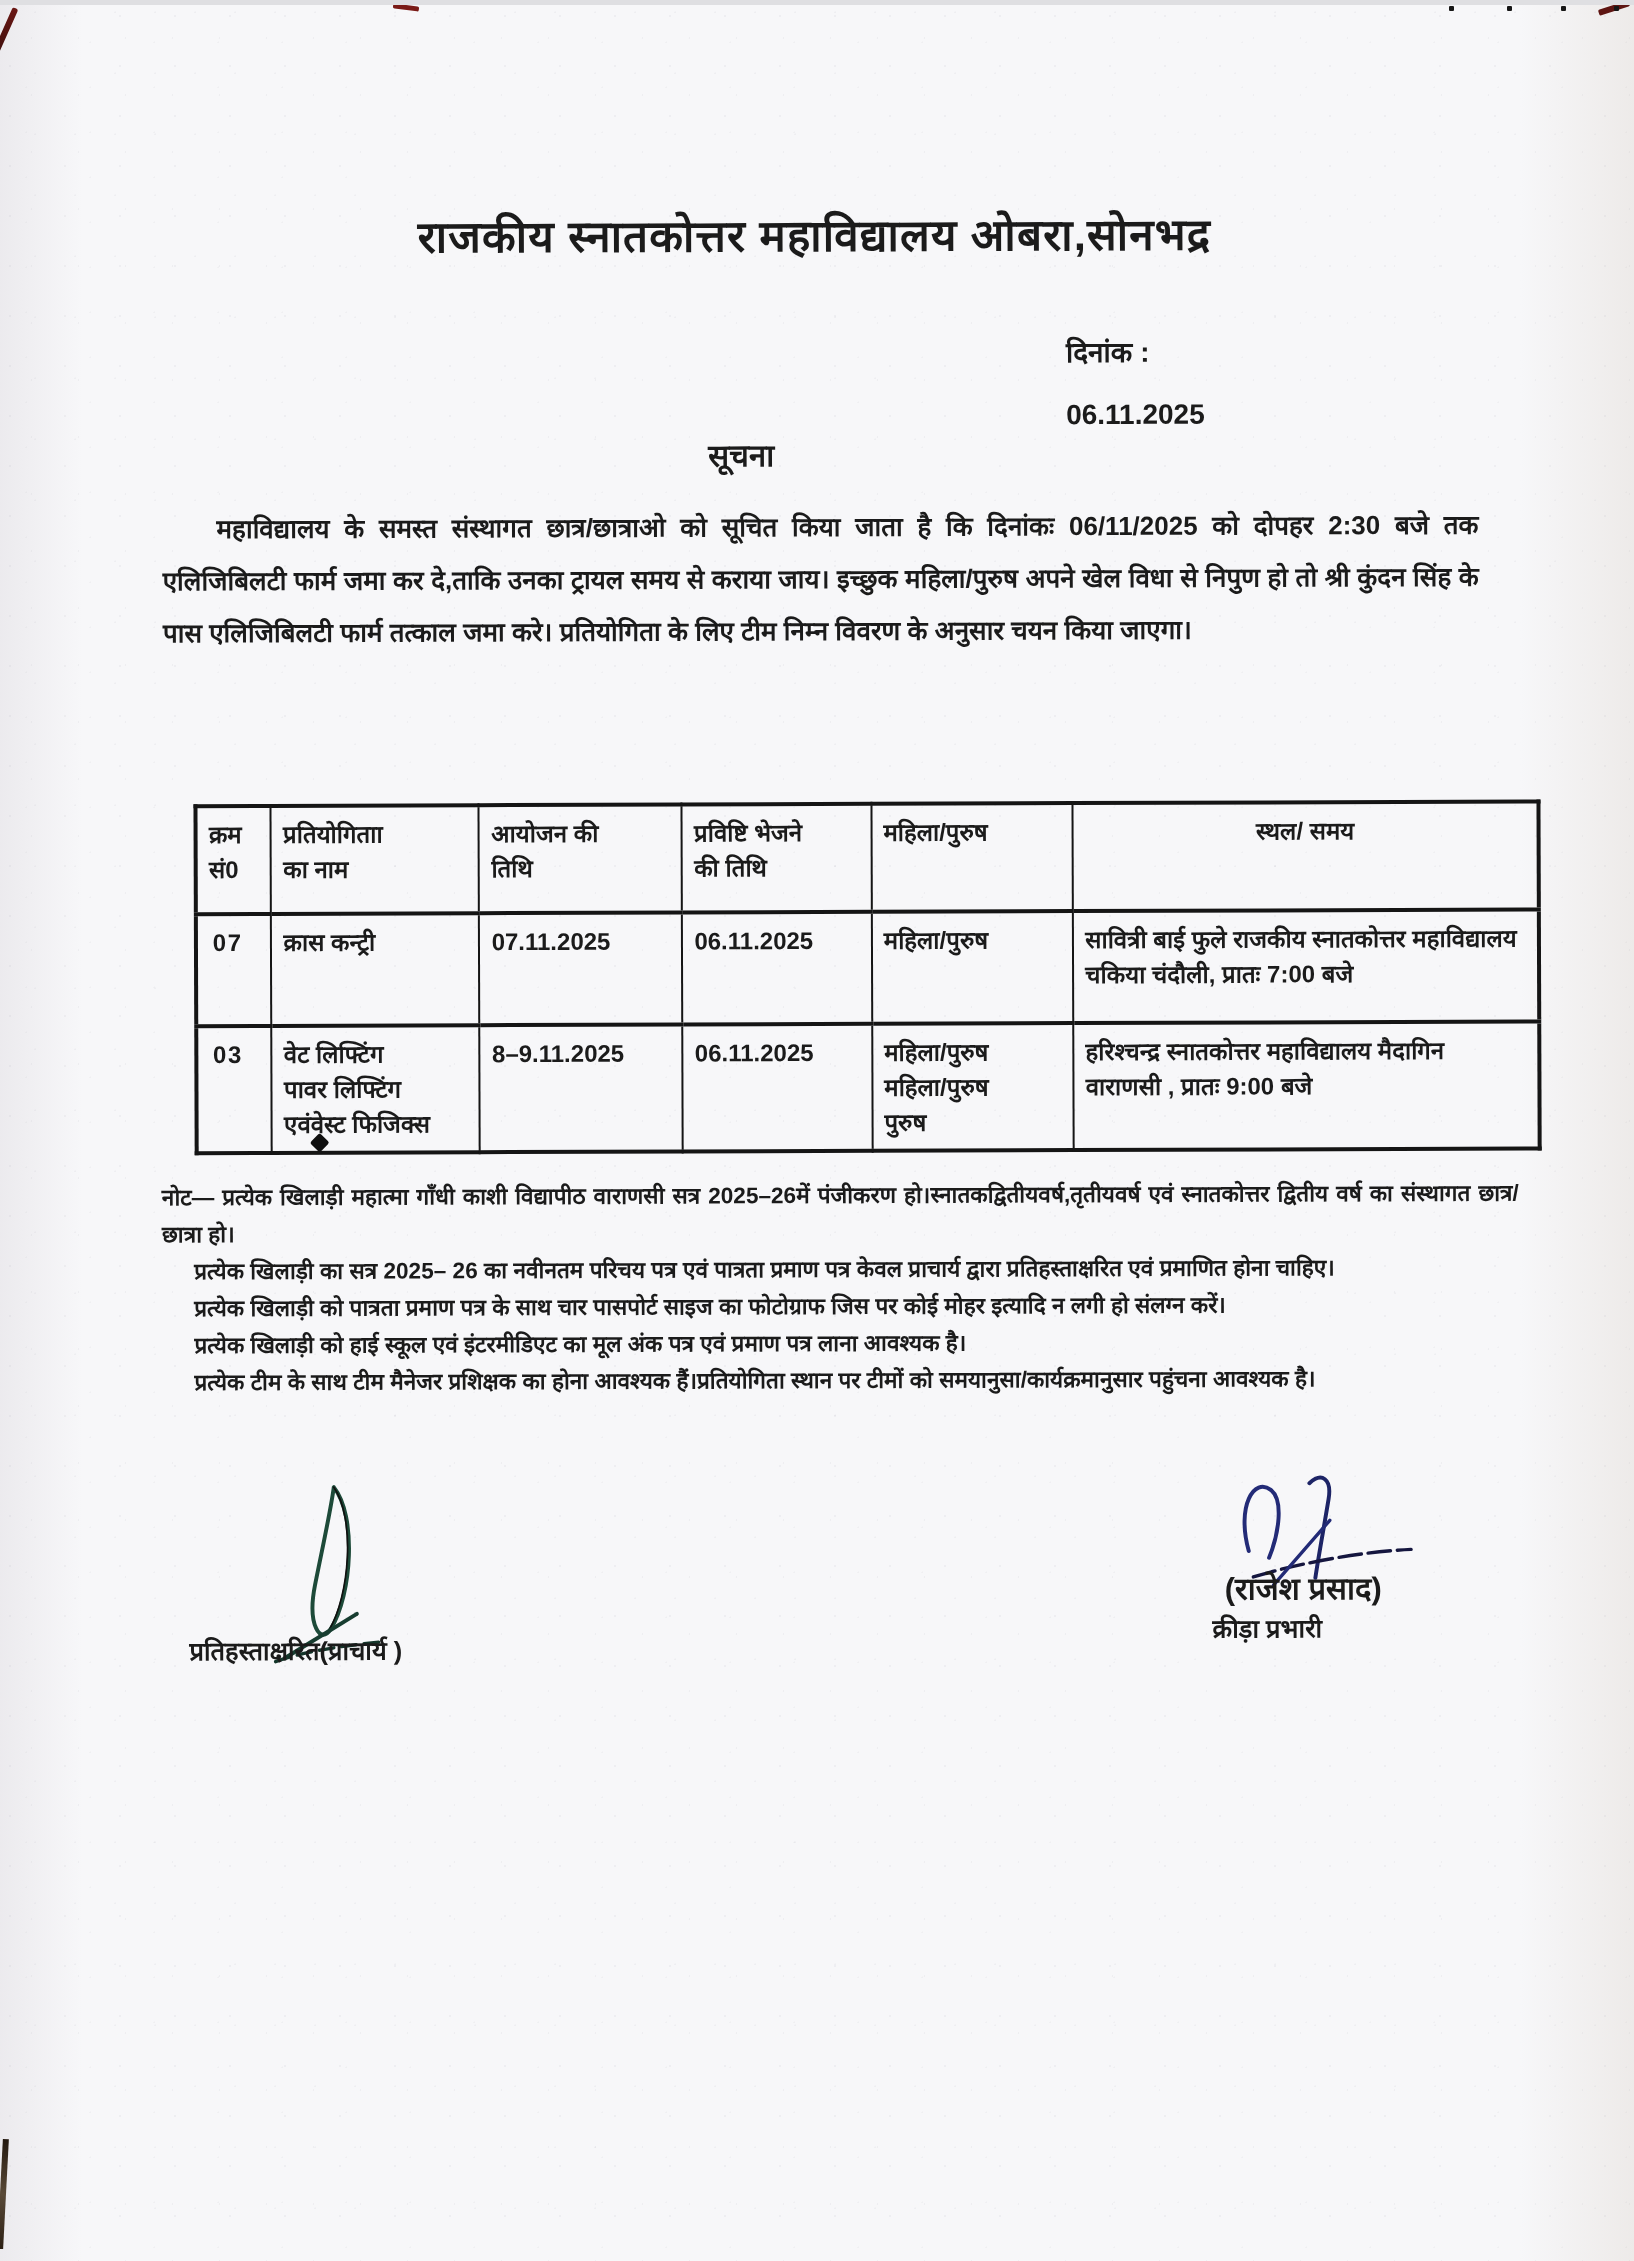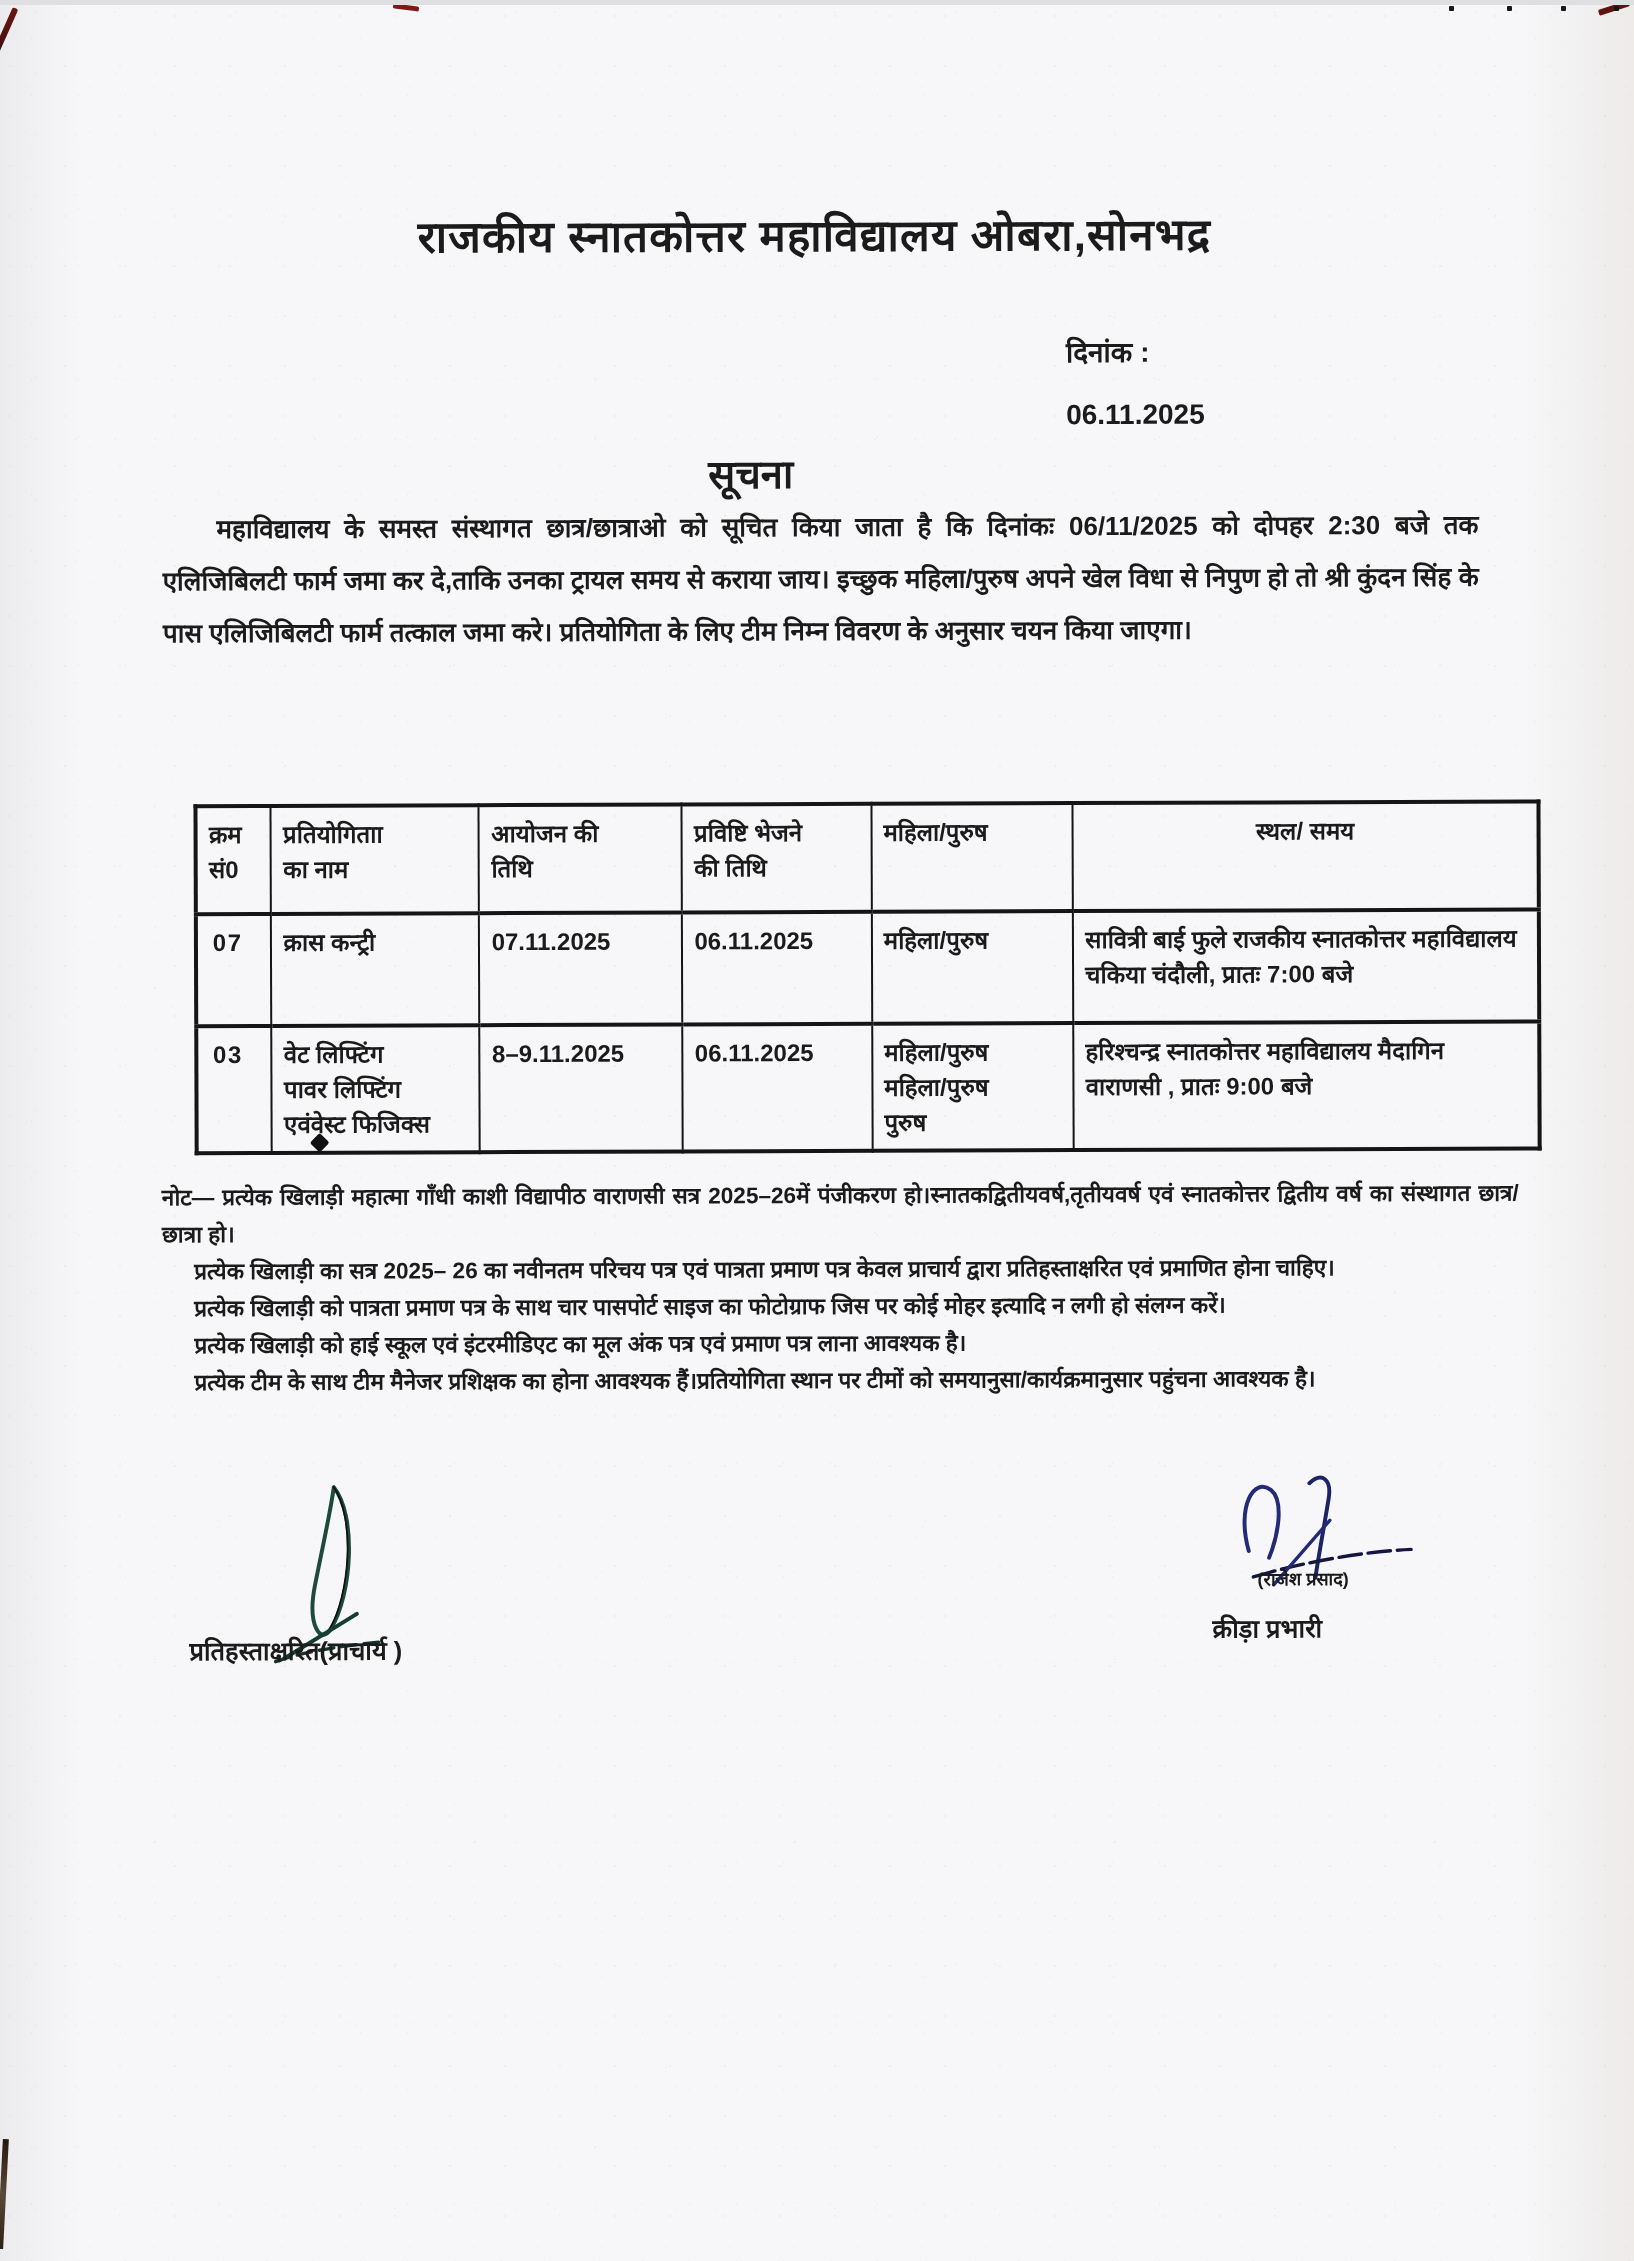--- a/index.html
+++ b/index.html
@@ -34,8 +34,8 @@
     font-size: 28px; font-weight: 600; flex-direction: column;
   }
   .subject {
-    position: absolute; top: 440px; left: 710px;
-    font-size: 40px; font-weight: 700;
+    position: absolute; top: 428px; left: 710px;
+    font-size: 31px; font-weight: 700;
   }
   .notice-body {
     position: absolute; top: 496px; left: 164px; width: 1316px;

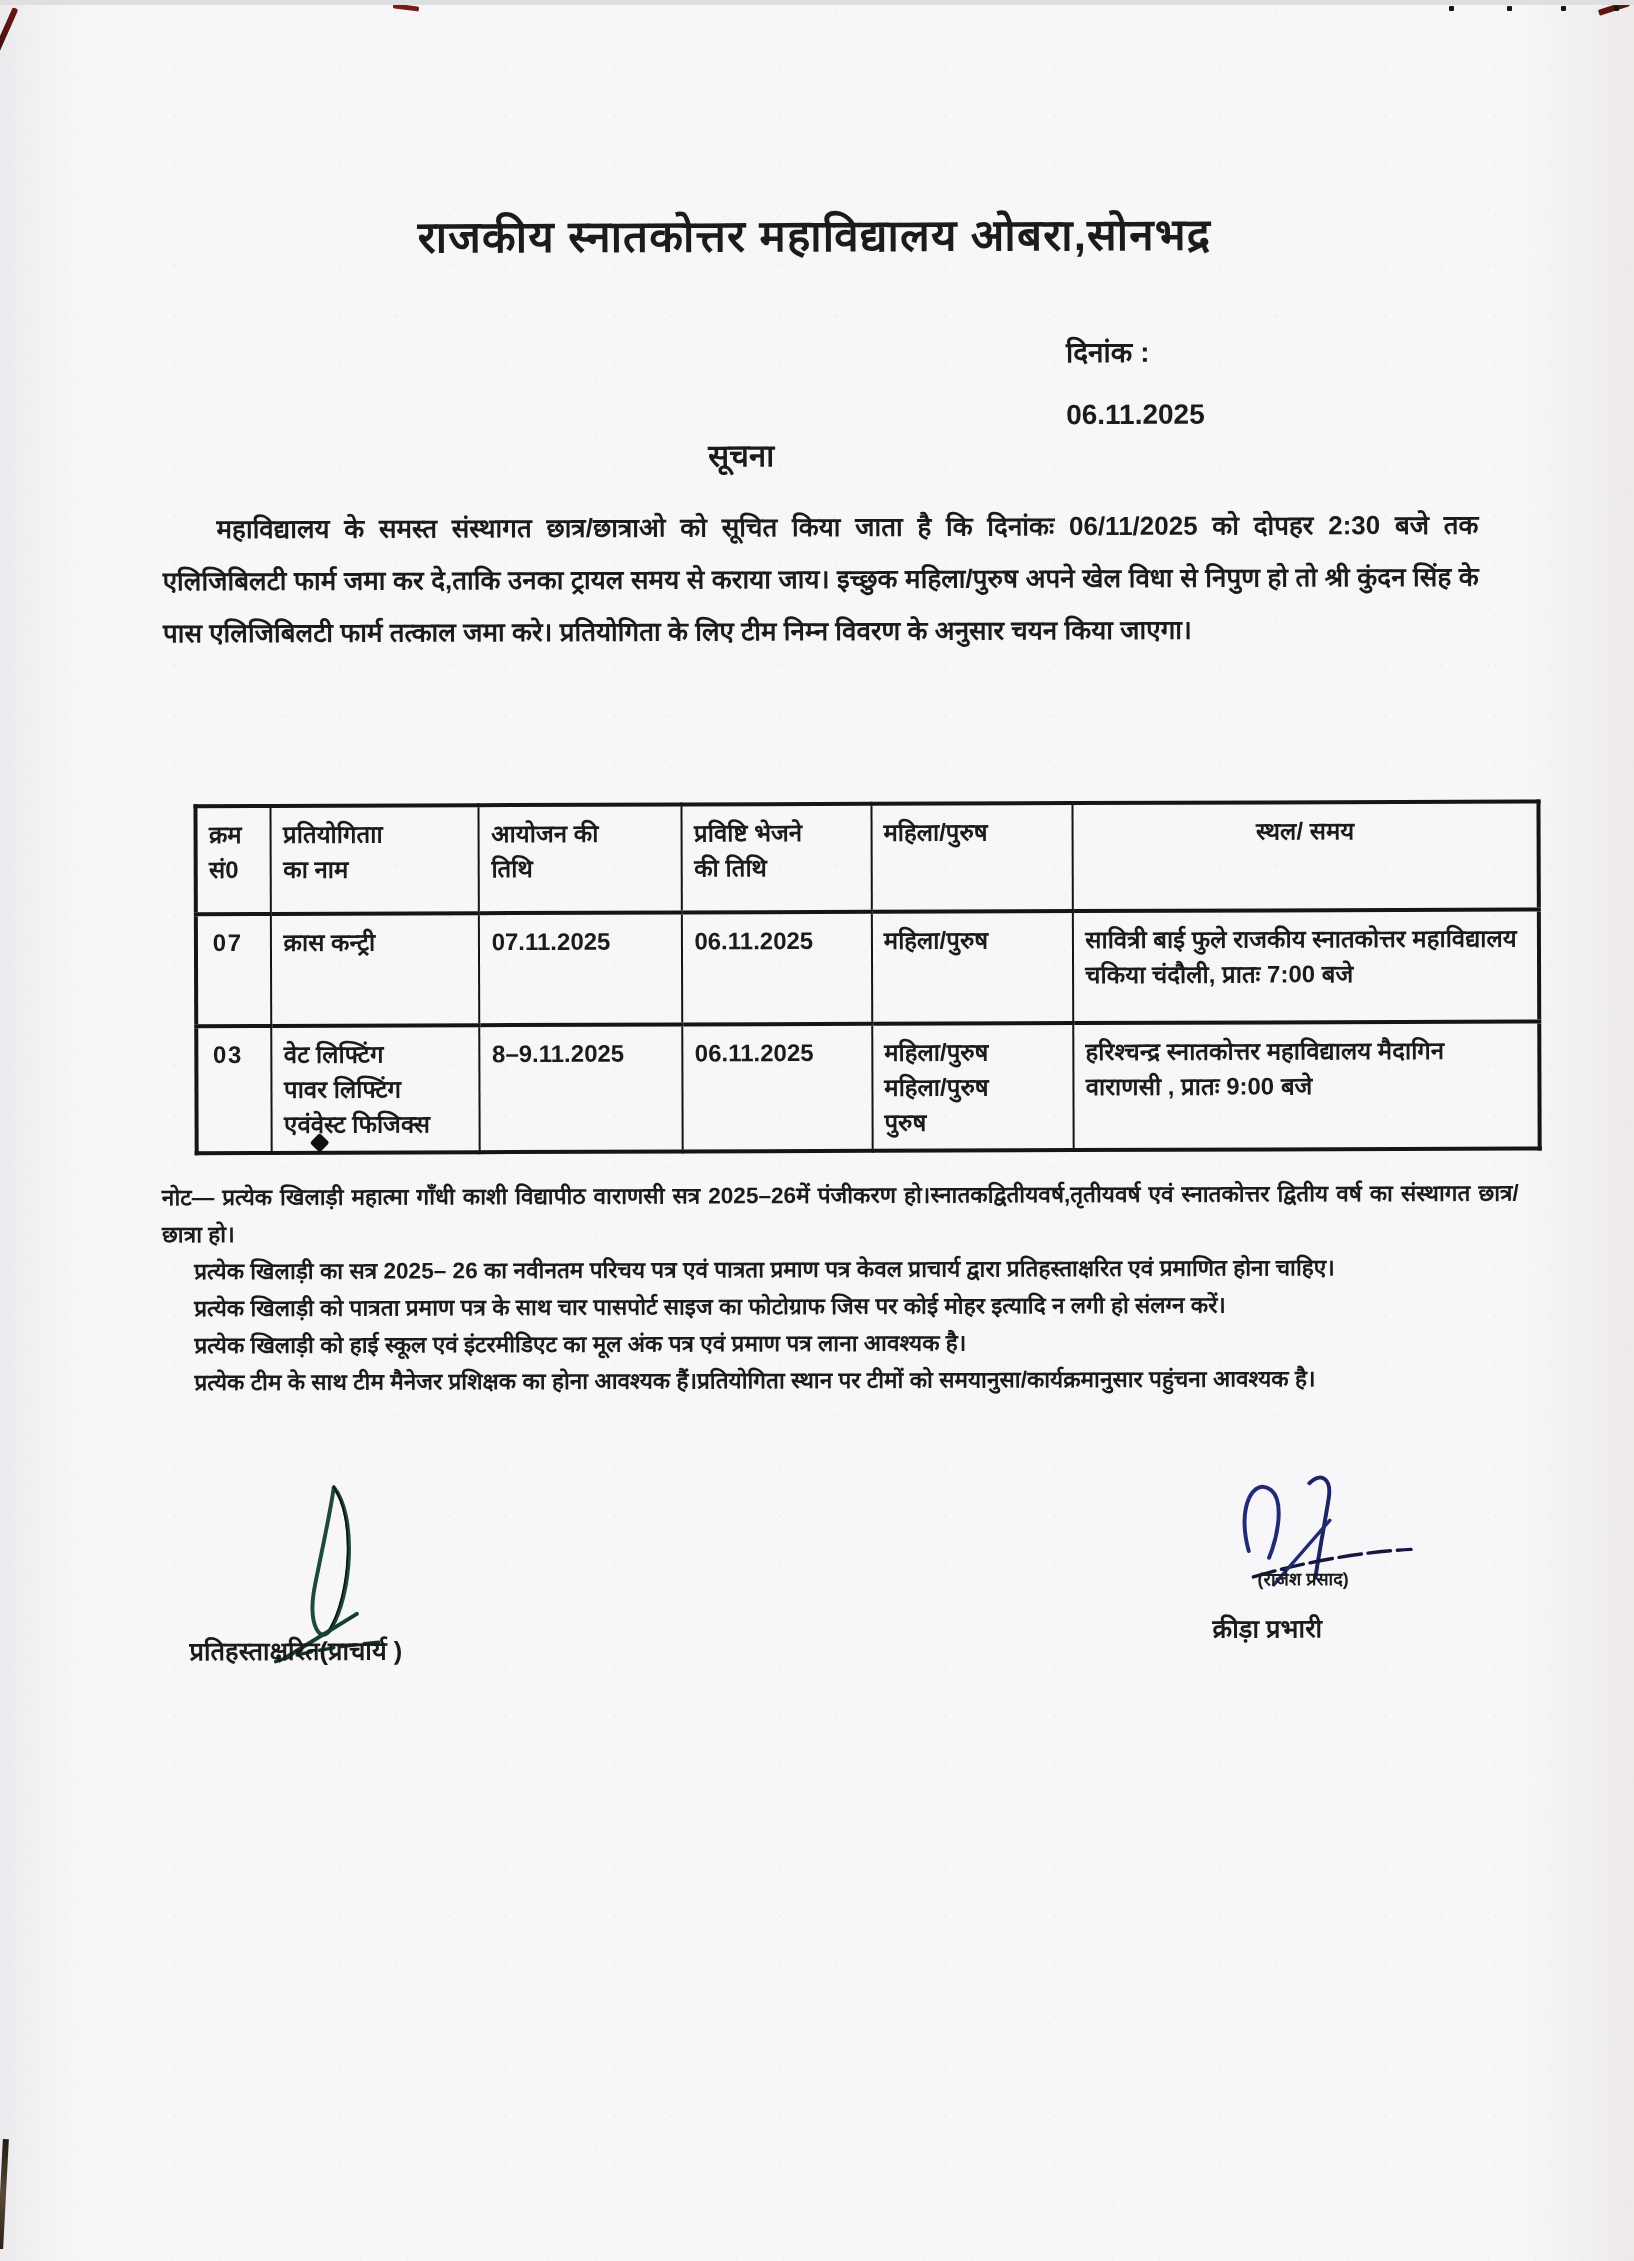--- a/index.html
+++ b/index.html
@@ -77,7 +77,7 @@
     display: flex; font-size: 25.5px; font-weight: 600; white-space: nowrap;
   }
   .sig-right-scribble { position: absolute; left: 1217px; top: 1463px; width: 198px; height: 124px; }
-  .sig-right-name  { position: absolute; left: 1188px; top: 1563px; width: 226px; text-align: center; font-size: 18px; font-weight: 600; white-space: nowrap; }
+  .sig-right-name  { position: absolute; left: 1188px; top: 1563px; width: 226px; text-align: center; font-size: 31px; font-weight: 600; white-space: nowrap; }
   .sig-right-desig { position: absolute; left: 1152px; top: 1607px; width: 226px; text-align: center; font-size: 25.5px; font-weight: 600; white-space: nowrap; }
 
   .artifact { position: absolute; pointer-events: none; }

